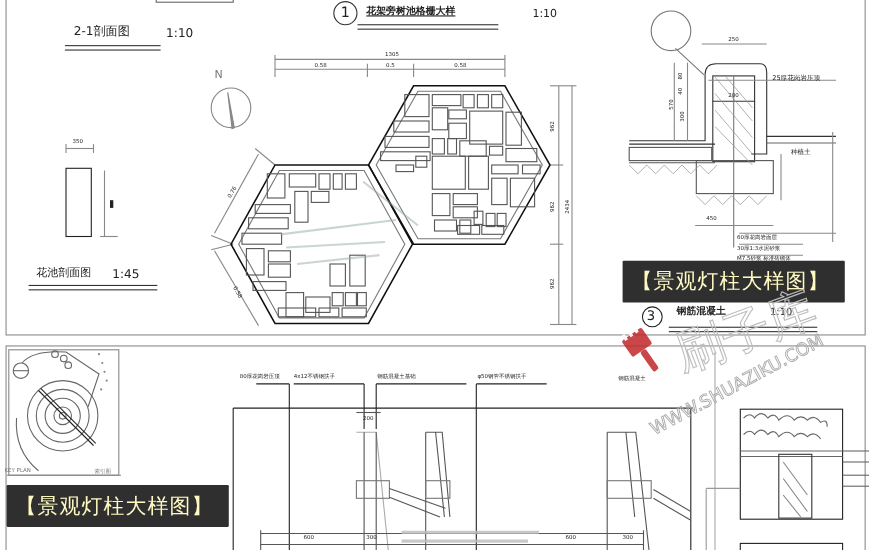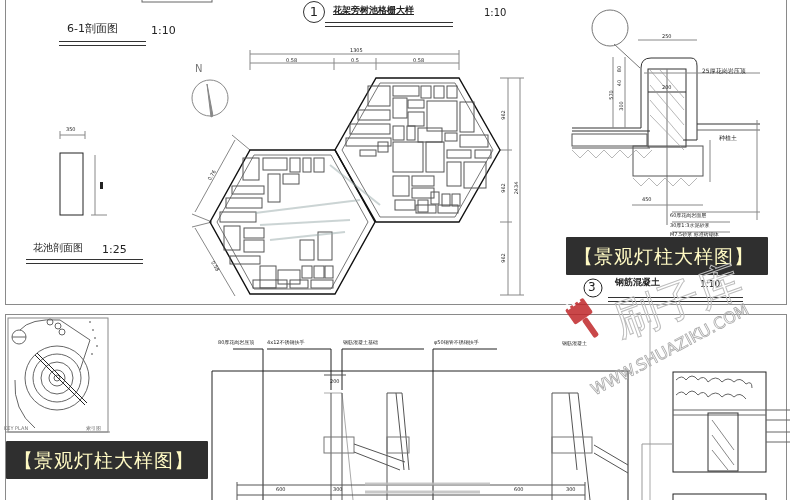--- a/index.html
+++ b/index.html
@@ -266,7 +266,7 @@
   </g>
 </svg>
 
-<div class="lbl" style="left:67px;top:21px;font-size:11px;">6-1剖面图</div>
+<div class="lbl" style="left:67px;top:21px;font-size:11px;">2-1剖面图</div>
 <div class="lbl" style="left:151px;top:24px;font-size:11px;">1:10</div>
 <div class="ul2" style="left:59px;top:41px;width:87px;"></div>
 <div class="lbl" style="left:66px;top:126px;font-size:5px;">350</div>

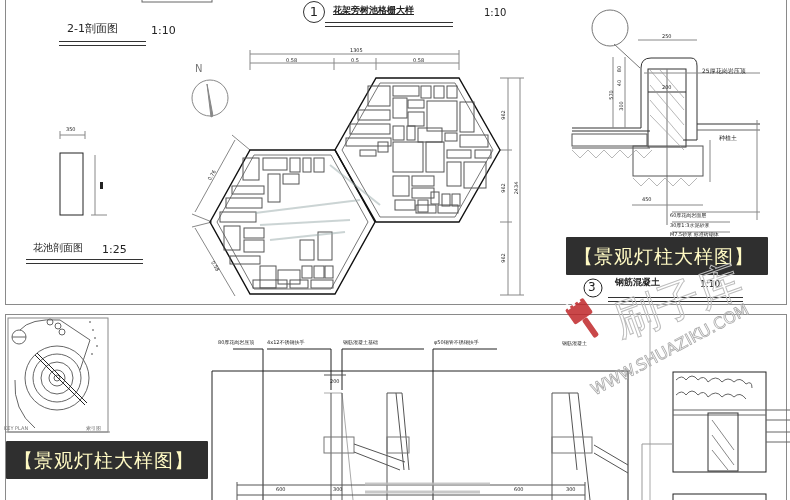--- a/index.html
+++ b/index.html
@@ -271,7 +271,7 @@
 <div class="ul2" style="left:59px;top:41px;width:87px;"></div>
 <div class="lbl" style="left:66px;top:126px;font-size:5px;">350</div>
 <div class="lbl" style="left:33px;top:241px;font-size:10px;">花池剖面图</div>
-<div class="lbl" style="left:102px;top:243px;font-size:11px;">1:25</div>
+<div class="lbl" style="left:102px;top:243px;font-size:11px;">1:45</div>
 <div class="ul2" style="left:26px;top:259px;width:117px;"></div>
 
 <div class="lbl" style="left:303px;top:1px;width:20px;height:20px;border:1px solid #333;border-radius:50%;text-align:center;line-height:20px;font-size:13px;">1</div>

